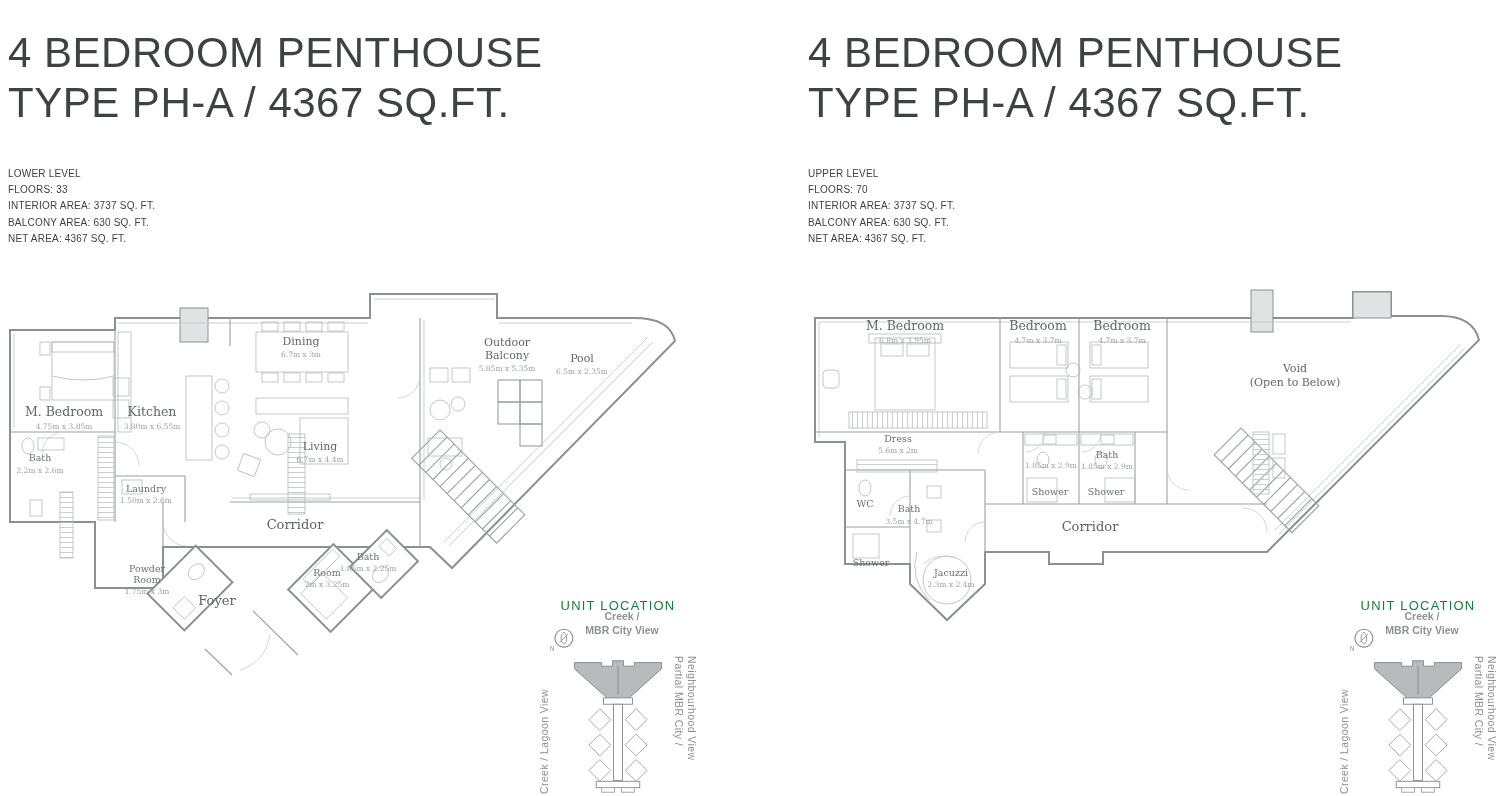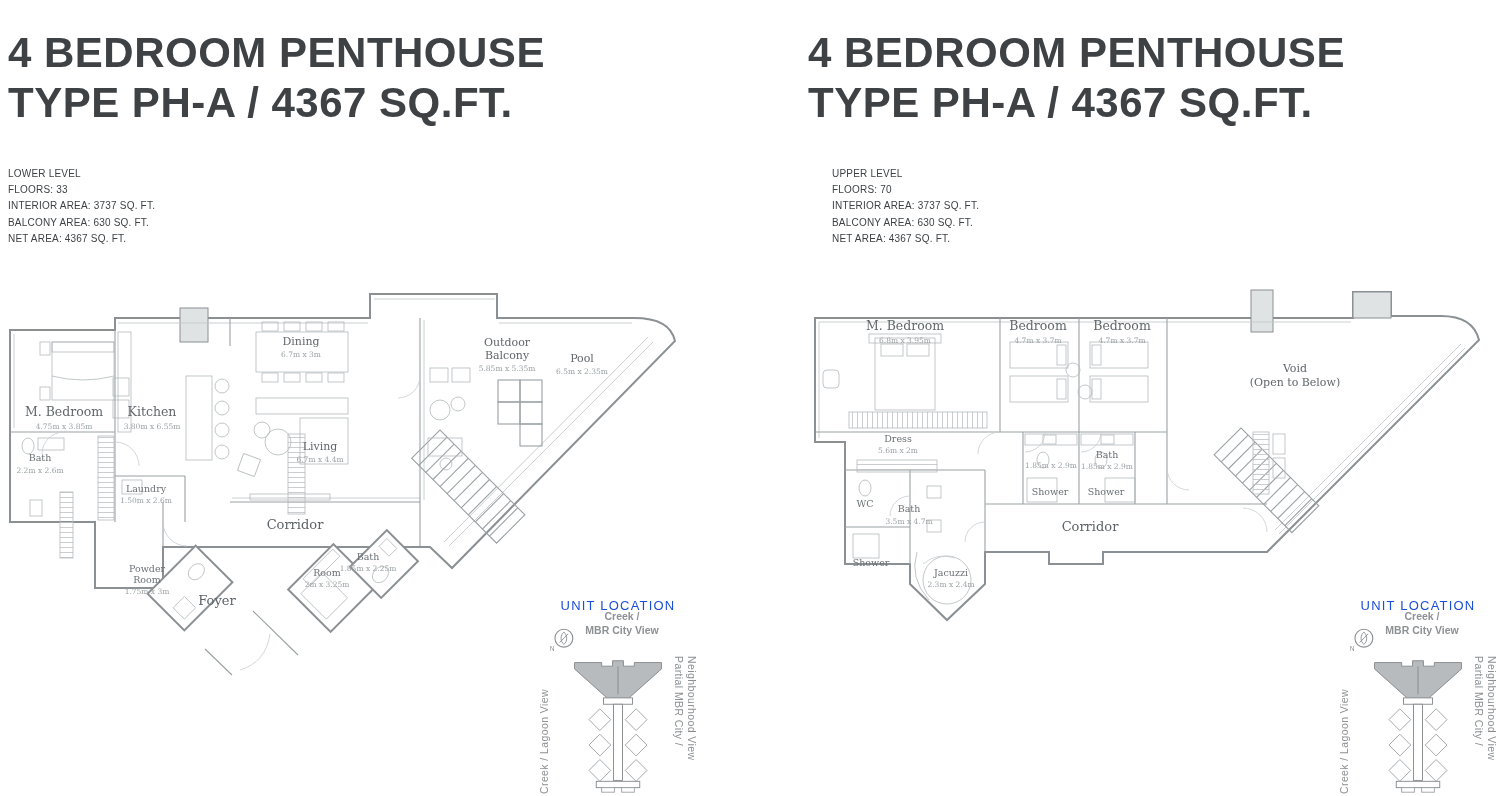--- a/index.html
+++ b/index.html
@@ -6,7 +6,7 @@
   #stage{position:relative;width:1500px;height:796px;background:#ffffff;overflow:hidden;
          font-family:"Liberation Sans",sans-serif;}
   .title{position:absolute;top:28px;font-size:42px;line-height:1.18;letter-spacing:.5px;
-         color:#3e4245;font-weight:700;}
+         color:#3e4245;font-weight:400;}
   .specs{position:absolute;top:166px;font-size:10px;line-height:16.2px;letter-spacing:.2px;color:#3e4245;}
   .plan{position:absolute;}
   

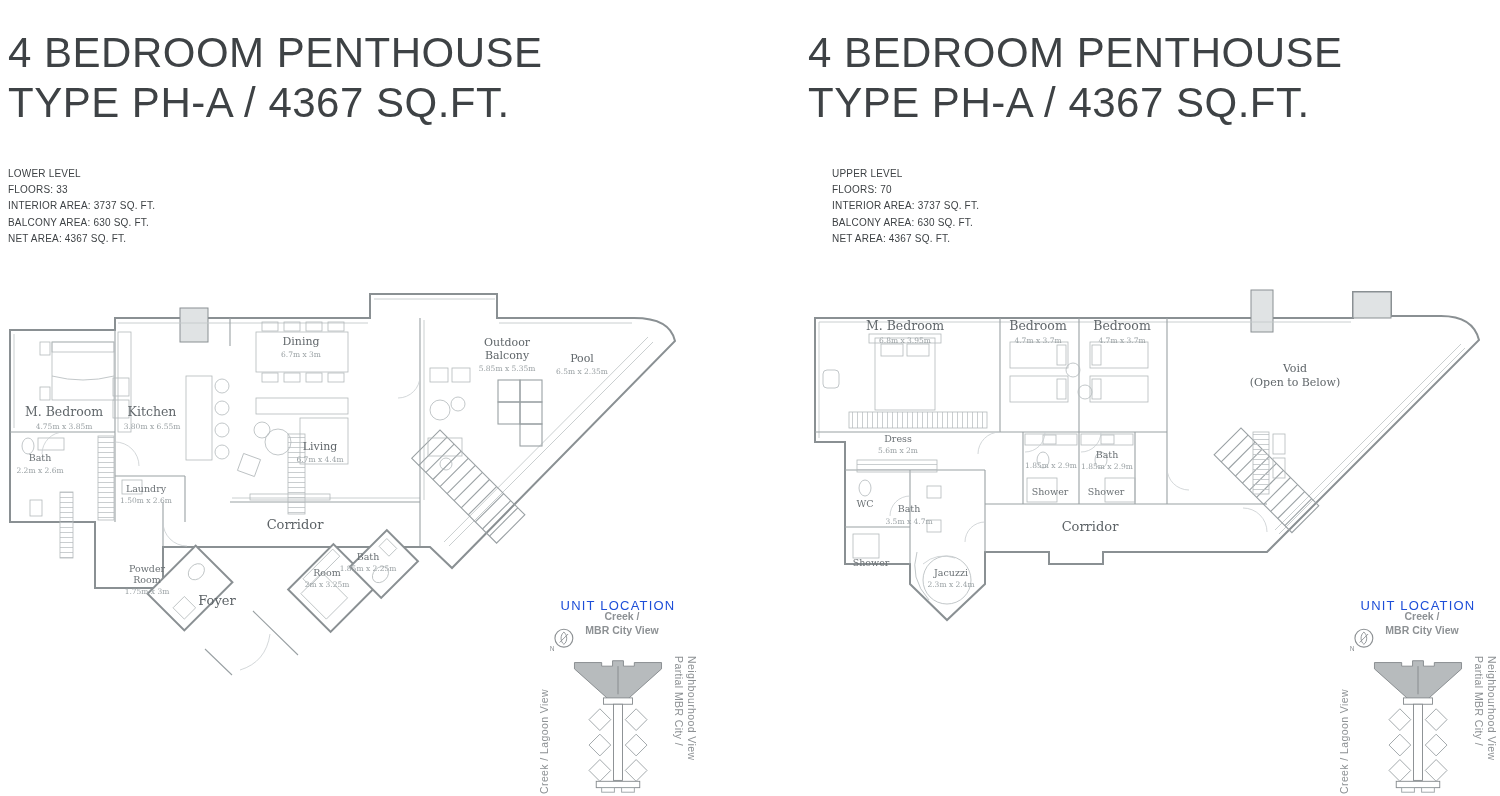--- a/index.html
+++ b/index.html
@@ -230,7 +230,7 @@
     <div>4 BEDROOM PENTHOUSE</div>
     <div>TYPE PH-A / 4367 SQ.FT.</div>
   </div>
-  <div class="specs" style="left:832px">
+  <div class="specs" style="left:808px">
     <div>UPPER LEVEL</div>
     <div>FLOORS: 70</div>
     <div>INTERIOR AREA: 3737 SQ. FT.</div>

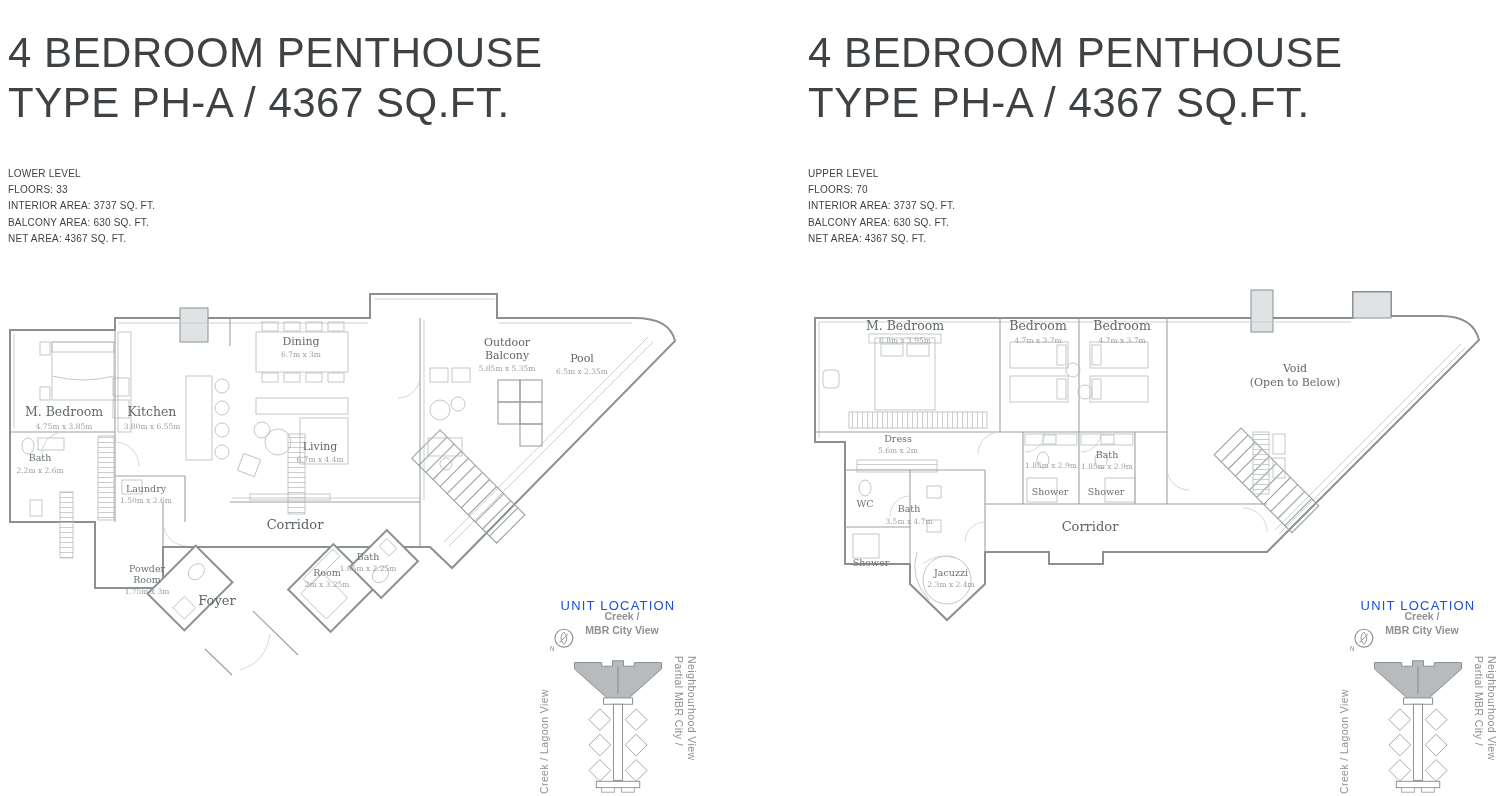--- a/index.html
+++ b/index.html
@@ -25,7 +25,7 @@
   
   .unit-loc{position:absolute;top:598px;width:160px;height:198px;}
   .ul-title{position:absolute;top:0;left:0;width:160px;text-align:center;font-size:13px;
-            letter-spacing:1.2px;color:#1d4ed8;}
+            letter-spacing:1.2px;color:#15803d;}
   .ul-top{position:absolute;left:38px;top:11px;width:92px;text-align:center;font-size:10.5px;
           line-height:1.35;color:#8d9194;font-weight:bold;}
   .compass{position:absolute;left:8px;top:27px;width:32px;height:34px;}

